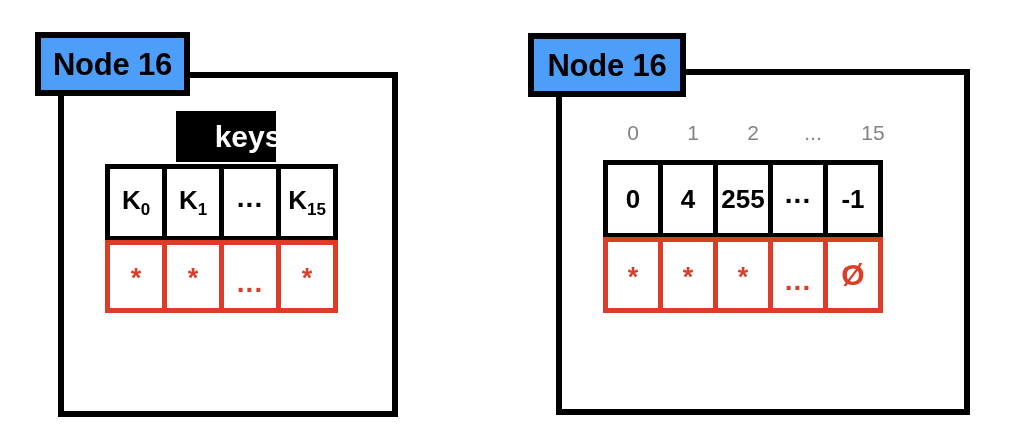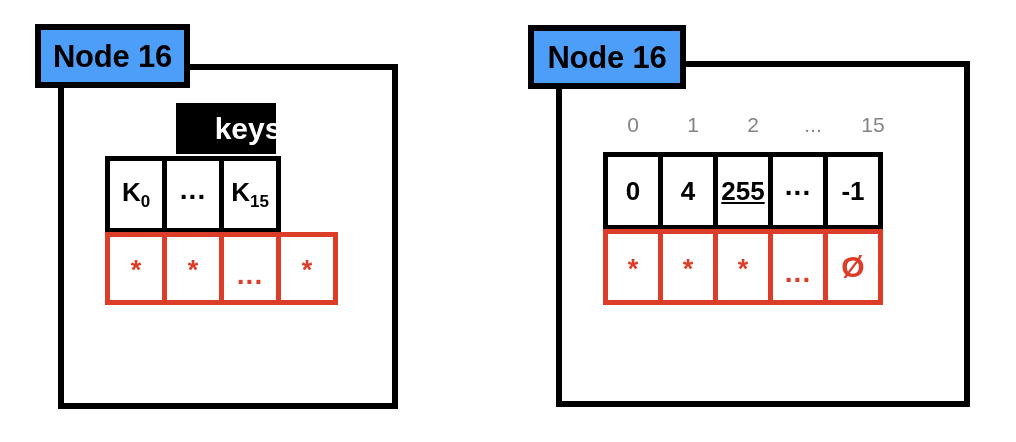--- a/index.html
+++ b/index.html
@@ -19,7 +19,7 @@
 
   .canvas {
     position: absolute;
-    left: 0; top: 4px;
+    left: 0; top: 12px;
     width: 1016px;
     height: 364px;
   }

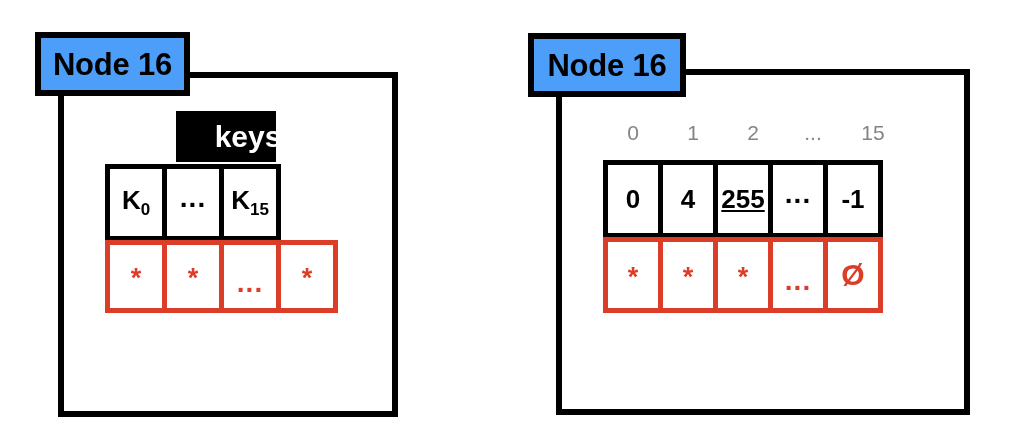--- a/index.html
+++ b/index.html
@@ -161,6 +161,9 @@
       <span class="cell-text"><span>K</span><span class="cell-sub">0</span></span>
     </div>
     <div class="cell" style="width:62px;height:77px;">
+      <span class="cell-text"><span>K</span><span class="cell-sub">1</span></span>
+    </div>
+    <div class="cell" style="width:62px;height:77px;">
       <span class="ellipsis-black">...</span>
     </div>
     <div class="cell" style="width:62px;height:77px;">

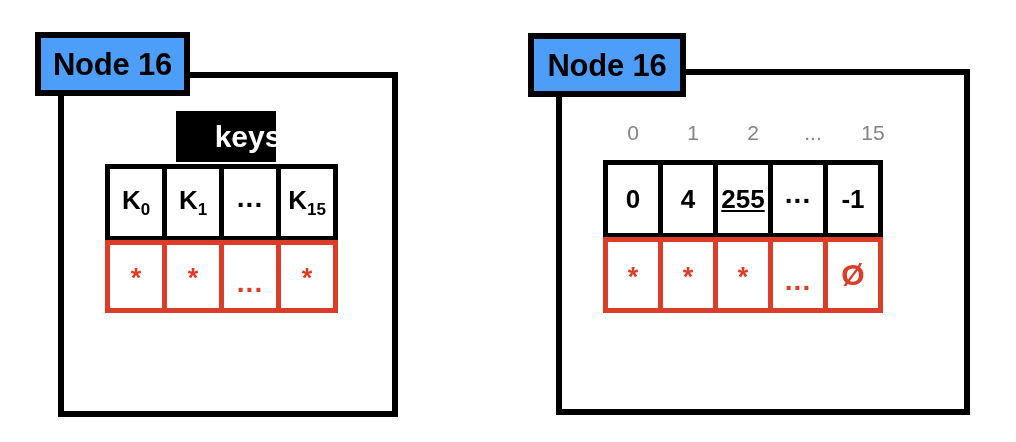--- a/index.html
+++ b/index.html
@@ -218,7 +218,7 @@
     <div class="cell" style="width:60px;height:78px;">
       <span class="cell-text">4</span>
     </div>
-    <div class="cell" style="width:60px;height:78px;text-decoration:underline;">
+    <div class="cell" style="width:60px;height:78px;">
       <span class="cell-text">255</span>
     </div>
     <div class="cell" style="width:60px;height:78px;">

